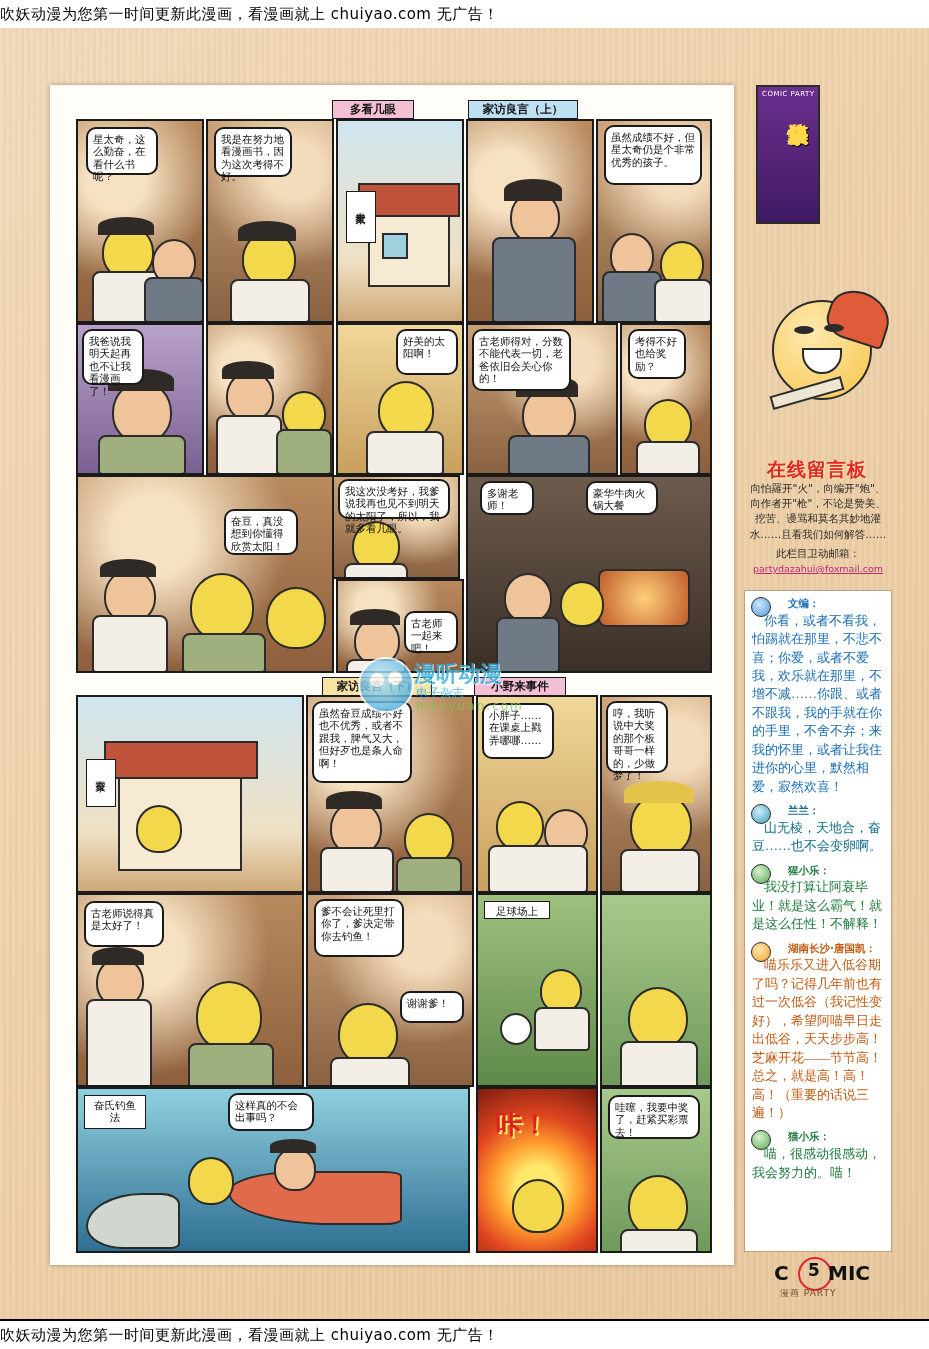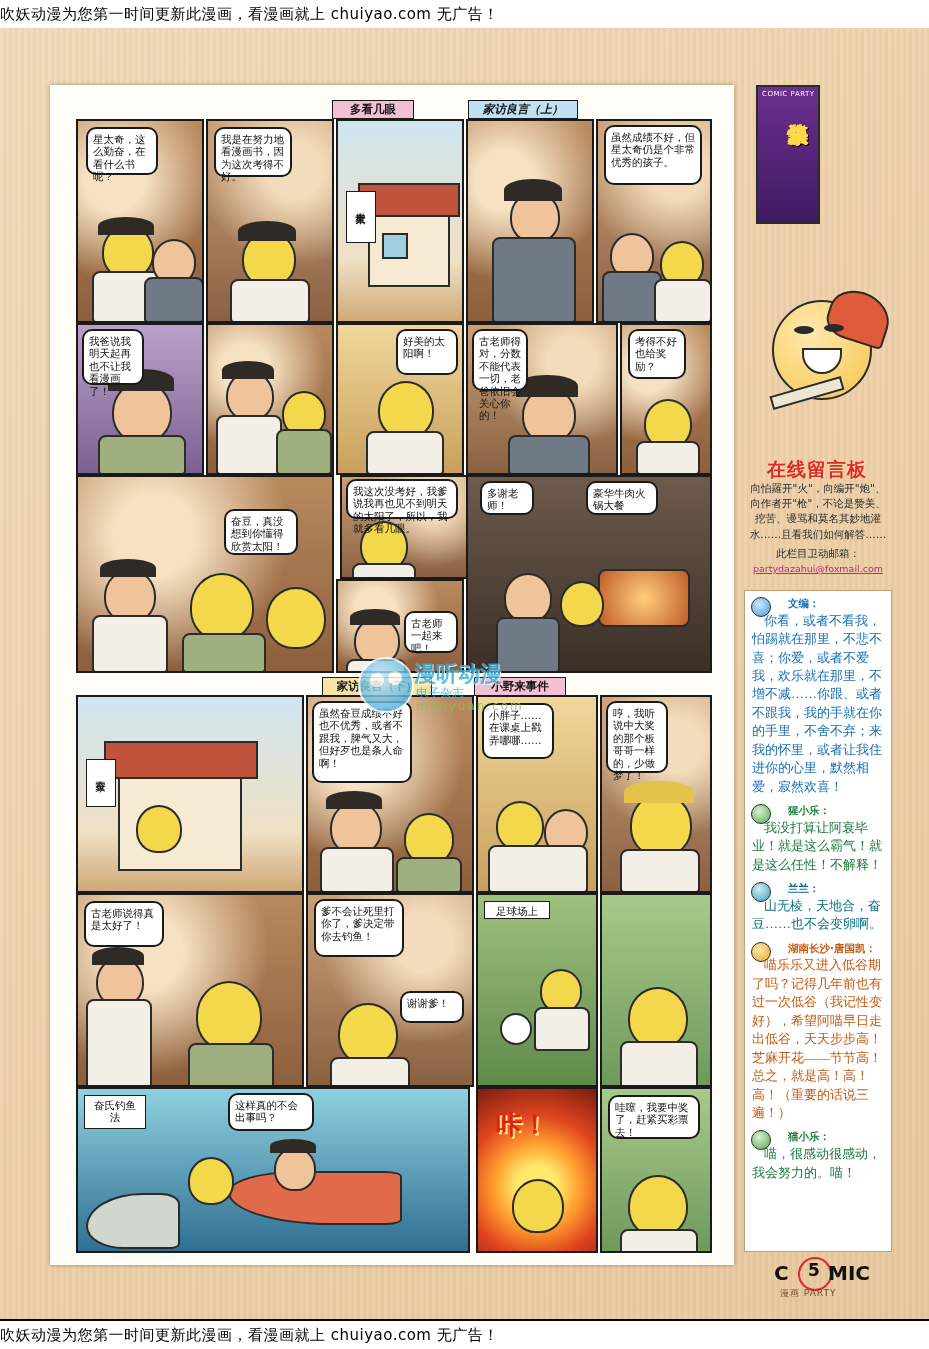--- a/index.html
+++ b/index.html
@@ -62,7 +62,7 @@
   
   .striptitle{position:absolute;background:#f3bfd4;border:1.5px solid #1a1a1a;
     color:#111;font-size:11.5px;font-weight:bold;text-align:center;line-height:16px;height:17px;}
-  .striptitle.b{background:#bfe0f3;font-style:italic;}
+  .striptitle.b{background:#bfe0f3;}
   .striptitle.c{background:#f6e3a6;}
   .striptitle.d{background:#f3bfd4;}
 

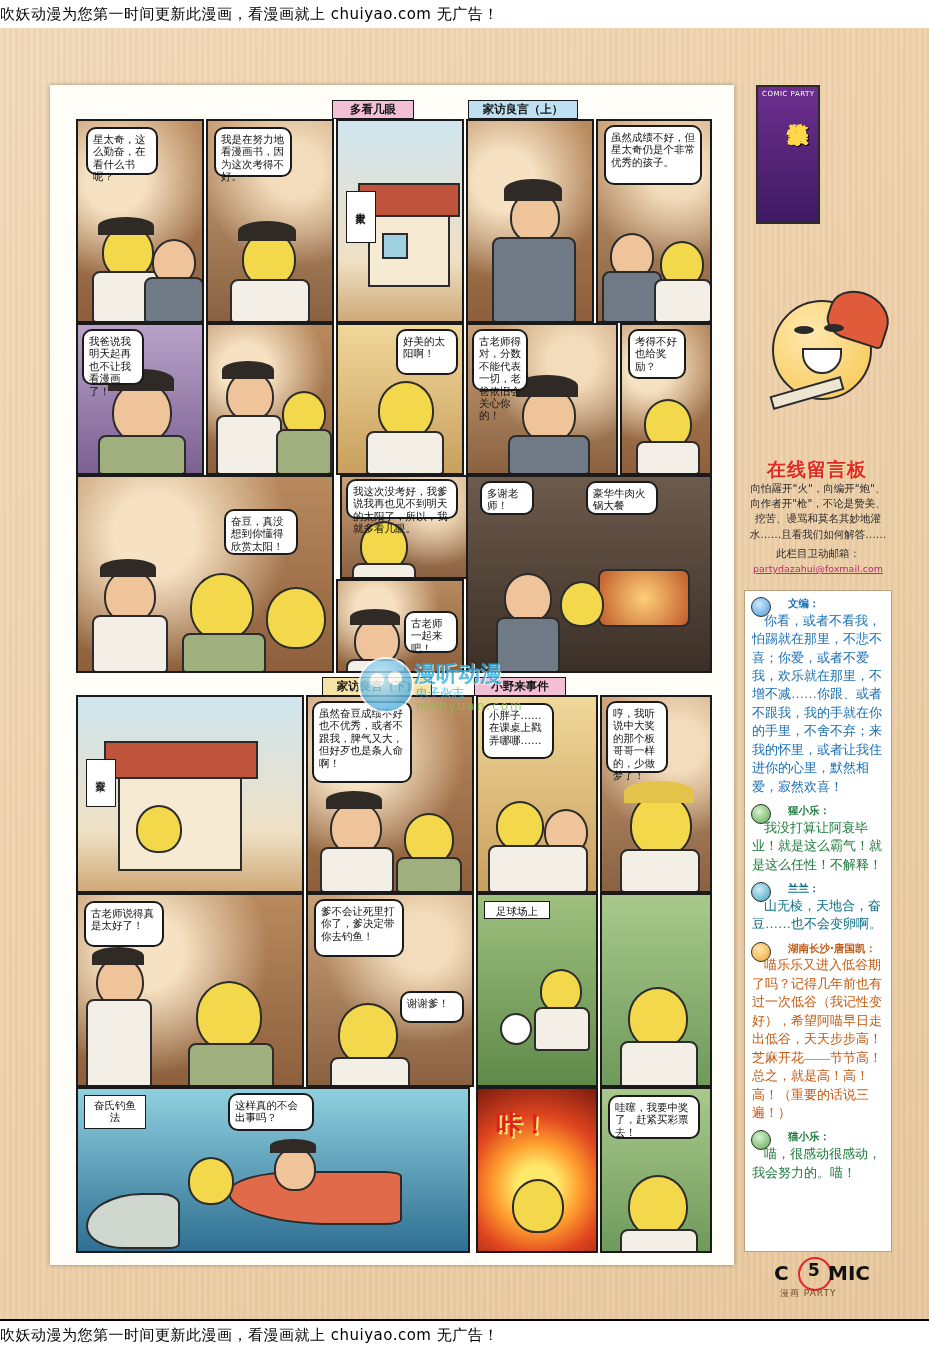--- a/index.html
+++ b/index.html
@@ -219,7 +219,7 @@
           <div class="fig head-t" style="left:54px;top:62px;width:50px;height:52px;"></div>
           <div class="hair-d" style="left:48px;top:50px;width:62px;height:22px;"></div>
           <div class="body-s" style="left:40px;top:110px;width:78px;height:36px;"></div>
-          <div class="bub" style="left:4px;top:4px;width:56px;height:62px;">古老师得对，分数不能代表一切，老爸依旧会关心你的！</div>
+          <div class="bub" style="left:4px;top:4px;width:99px;height:62px;">古老师得对，分数不能代表一切，老爸依旧会关心你的！</div>
         </div>
 
         <div class="panel" style="left:556px;top:224px;width:88px;height:148px;">

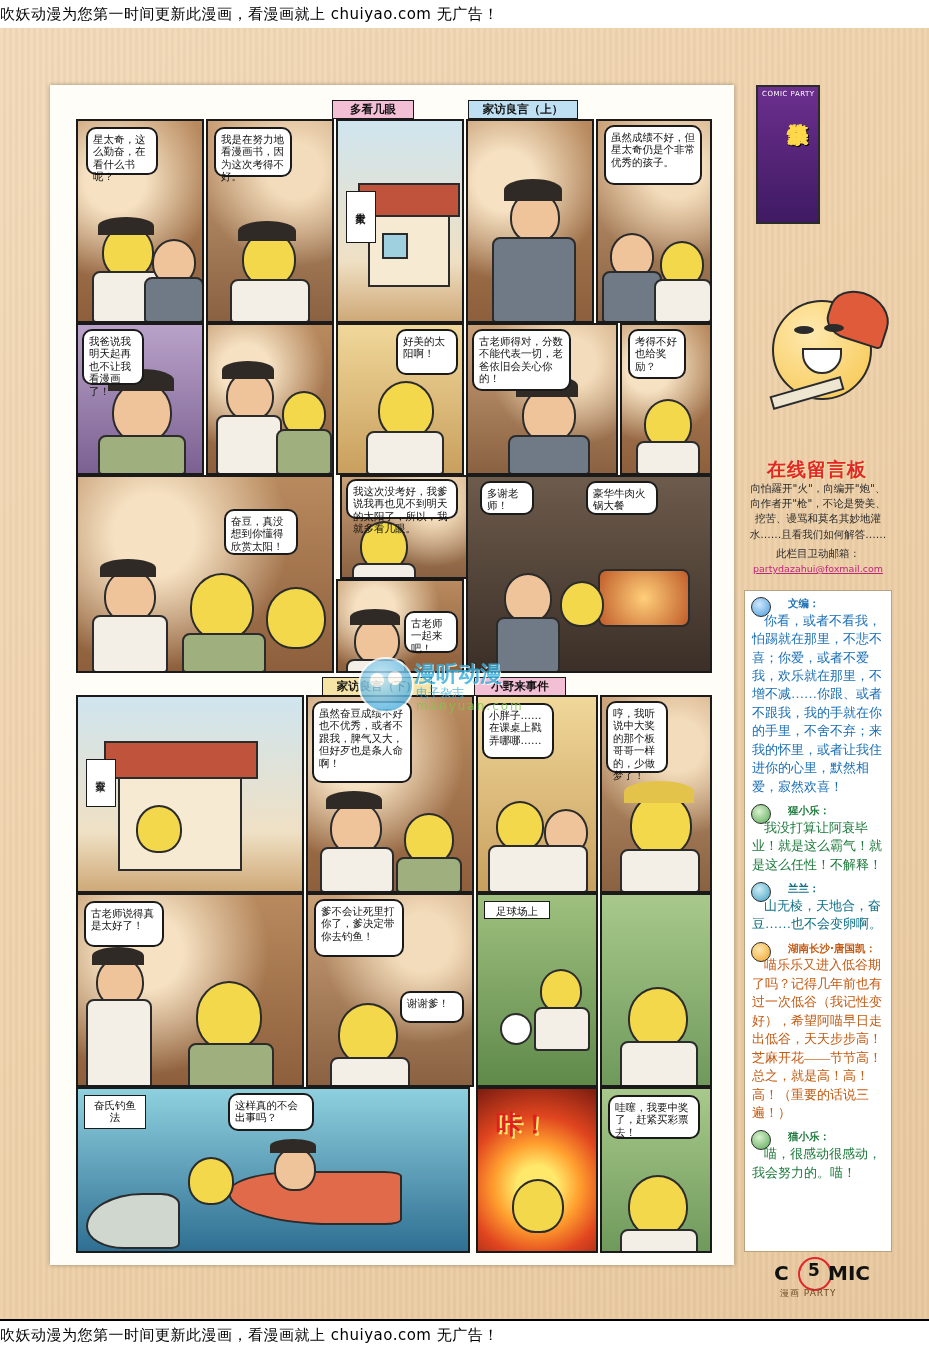--- a/index.html
+++ b/index.html
@@ -241,7 +241,7 @@
           <div class="bub" style="left:4px;top:6px;width:0px;height:0px;border:0;padding:0;"></div>
         </div>
 
-        <div class="panel" style="left:276px;top:376px;width:124px;height:100px;padding-left:6px;">
+        <div class="panel" style="left:268px;top:376px;width:124px;height:100px;">
           <div class="art p-room2"></div>
           <div class="fig head-y" style="left:18px;top:44px;width:44px;height:46px;"></div>
           <div class="body-w" style="left:10px;top:86px;width:60px;height:14px;"></div>

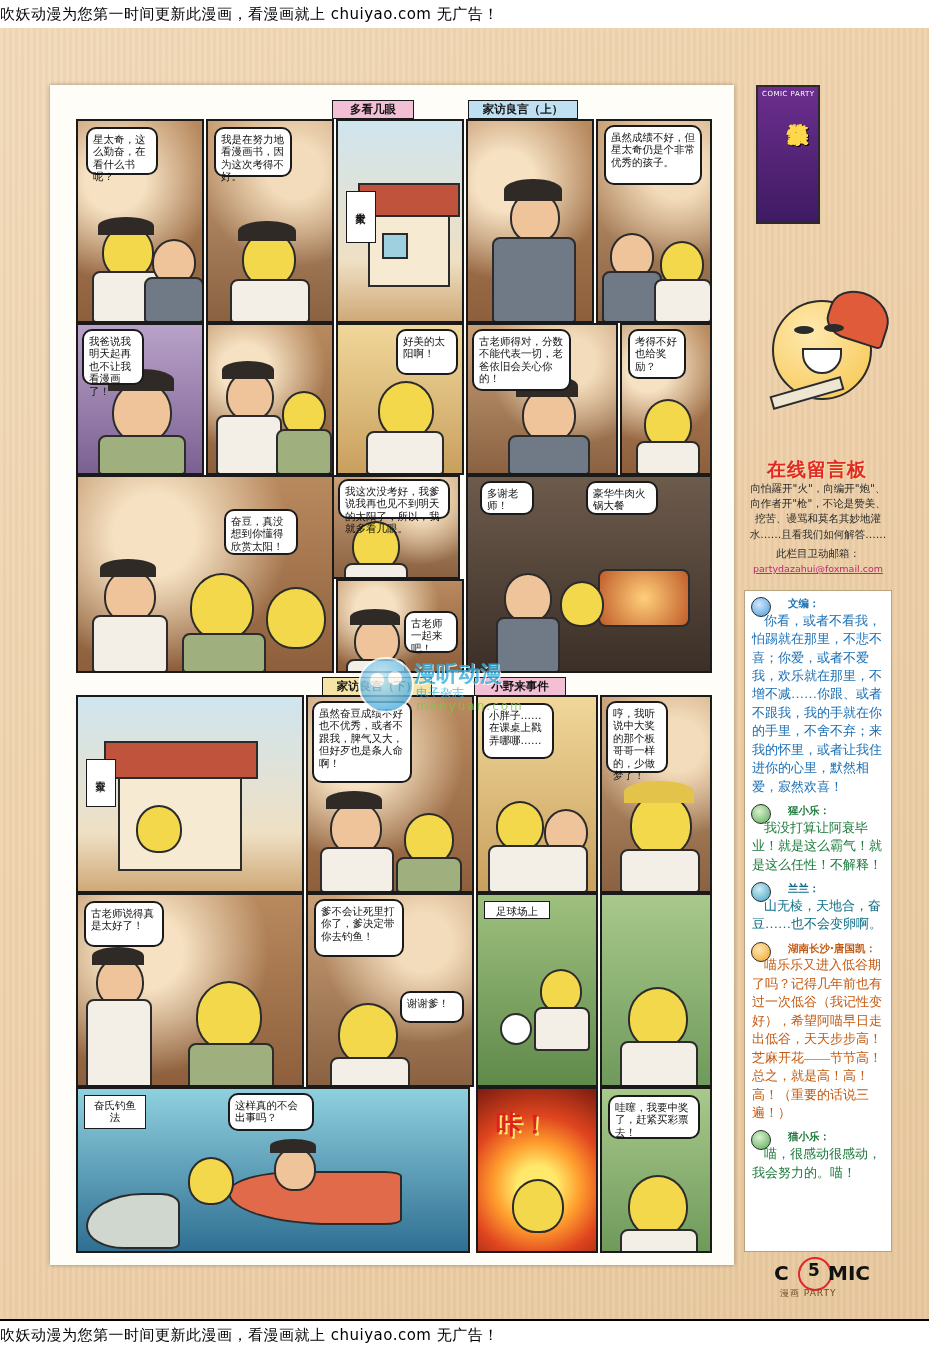--- a/index.html
+++ b/index.html
@@ -404,16 +404,16 @@
           <div class="bodytext">你看，或者不看我，怕踢就在那里，不悲不喜；你爱，或者不爱我，欢乐就在那里，不增不减……你跟、或者不跟我，我的手就在你的手里，不舍不弃；来我的怀里，或者让我住进你的心里，默然相爱，寂然欢喜！</div>
         </div>
 
+        <div class="msg t">
+          <div class="av" style="background:radial-gradient(circle at 40% 35%,#cfeef7,#3f9fc0);"></div>
+          <div class="who">兰兰：</div>
+          <div class="bodytext">山无棱，天地合，奋豆……也不会变卵啊。</div>
+        </div>
+
         <div class="msg g">
           <div class="av" style="background:radial-gradient(circle at 40% 35%,#d9f2cf,#59a855);"></div>
           <div class="who">猩小乐：</div>
           <div class="bodytext">我没打算让阿衰毕业！就是这么霸气！就是这么任性！不解释！</div>
-        </div>
-
-        <div class="msg t">
-          <div class="av" style="background:radial-gradient(circle at 40% 35%,#cfeef7,#3f9fc0);"></div>
-          <div class="who">兰兰：</div>
-          <div class="bodytext">山无棱，天地合，奋豆……也不会变卵啊。</div>
         </div>
 
         <div class="msg o">

